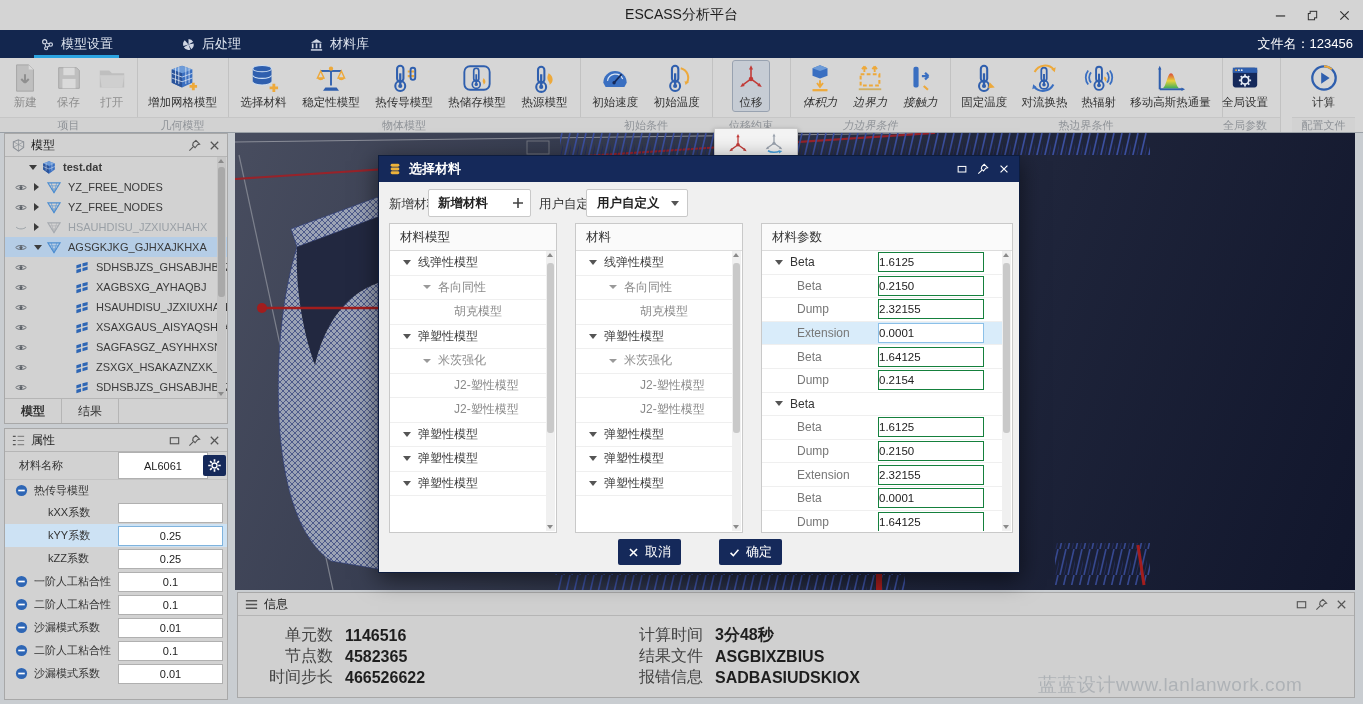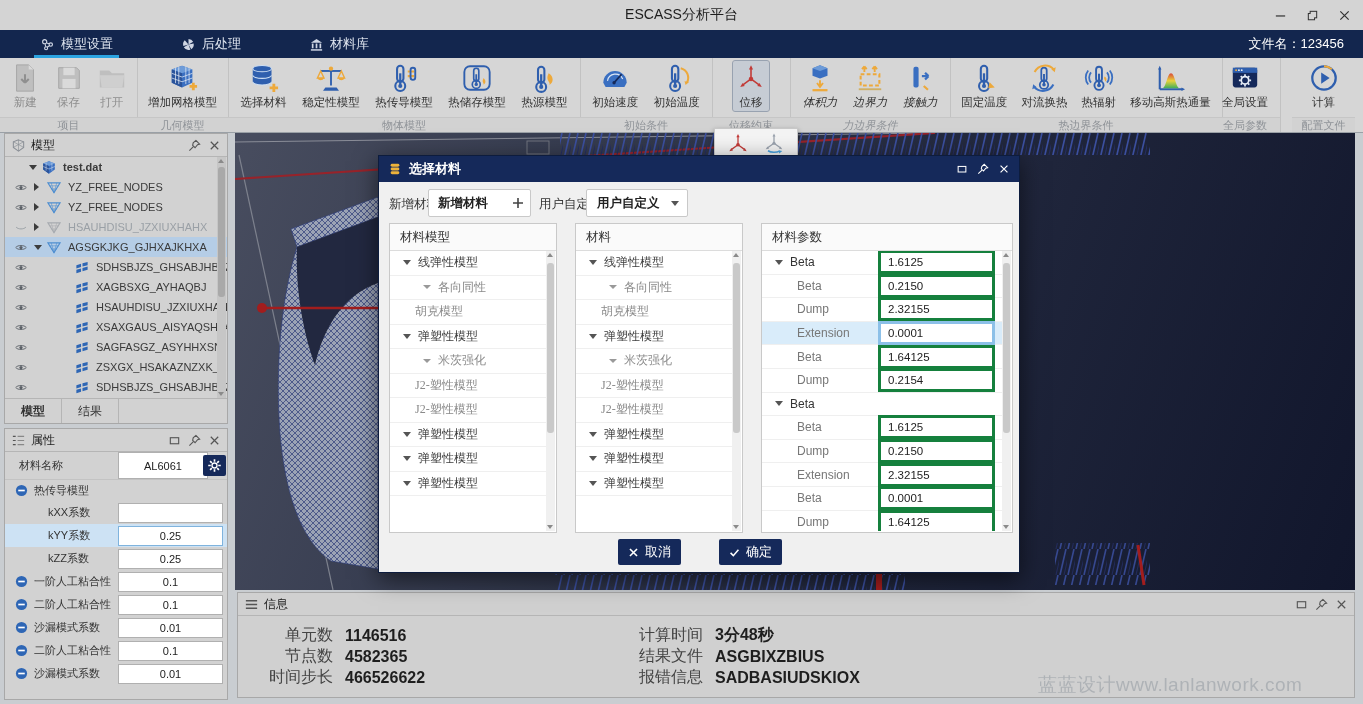--- a/index.html
+++ b/index.html
@@ -26,7 +26,7 @@
   .menu-tab:nth-child(3){margin-left:48px;}
   .menu-tab .mt-icon{width:15px;height:15px;}
   .menu-tab.active::after{content:"";position:absolute;left:4px;right:4px;bottom:0;height:3px;background:#2ba3e0;}
-  .menubar .file{margin-left:auto;margin-right:19px;font-size:13px;color:#fff;text-align:right;}
+  .menubar .file{margin-left:auto;margin-right:10px;font-size:13px;color:#fff;text-align:right;}
 
   
   .toolbar{position:absolute;left:0;top:58px;width:100%;height:74px;background:#d6d6d6;border-bottom:1px solid #9aa0a6;}

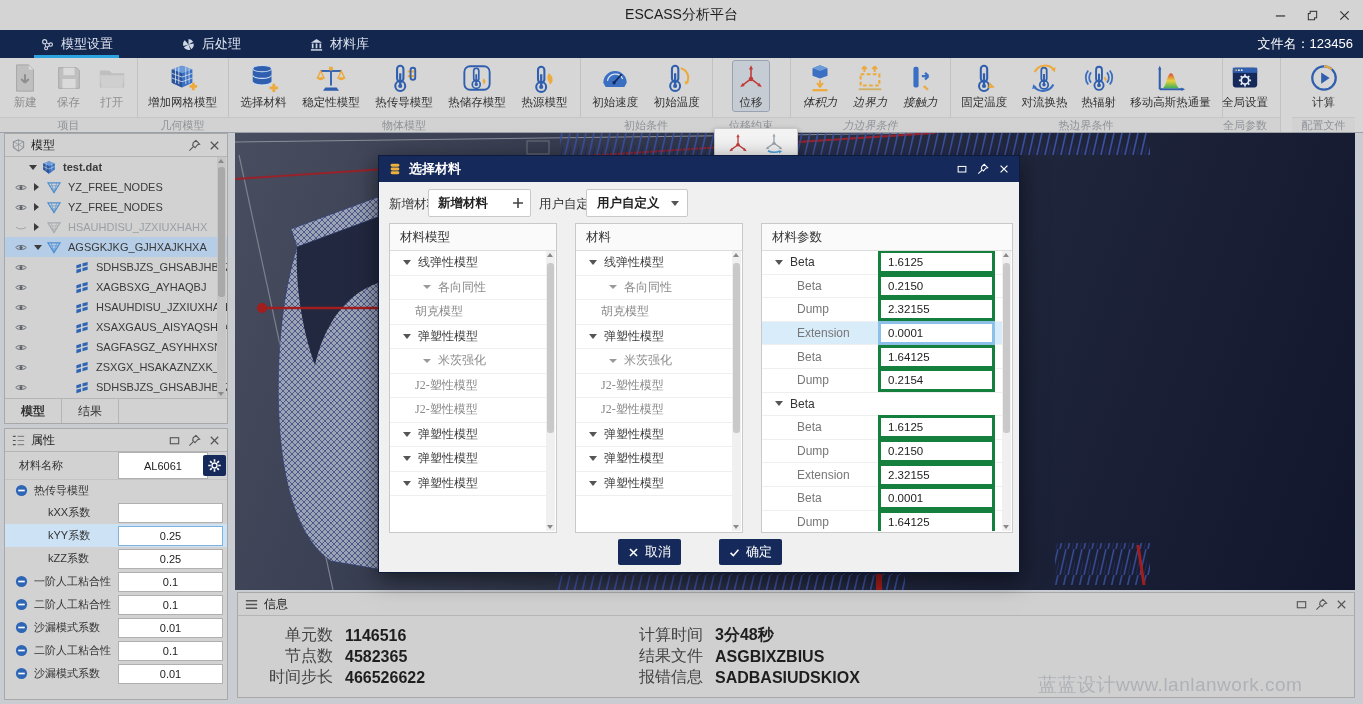--- a/index.html
+++ b/index.html
@@ -139,8 +139,8 @@
   .par-row .m-arr{display:none;}
   .par-row.grp .m-arr{display:flex;}
   .par-row.grp .m-arr::before{content:"";border-top:5px solid #555;border-left:4.5px solid transparent;border-right:4.5px solid transparent;}
-  .par-val{position:absolute;left:116px;width:104px;height:18px;border:3px solid #15803d;background:#fff;
-           font-size:11.5px;color:#222;padding:0 0 0 7px;}
+  .par-val{position:absolute;left:116px;width:104px;height:18px;border:1px solid #15803d;background:#fff;
+           font-size:11.5px;color:#222;padding:0 0 0 0;}
   .par-row.hl{background:#d9ecfa;}
   .par-row.hl .par-val{border-color:#8cc0e8;}
   .dlg-btn{position:absolute;top:383px;height:26px;width:63px;background:#15295a;color:#fff;font-size:13px;

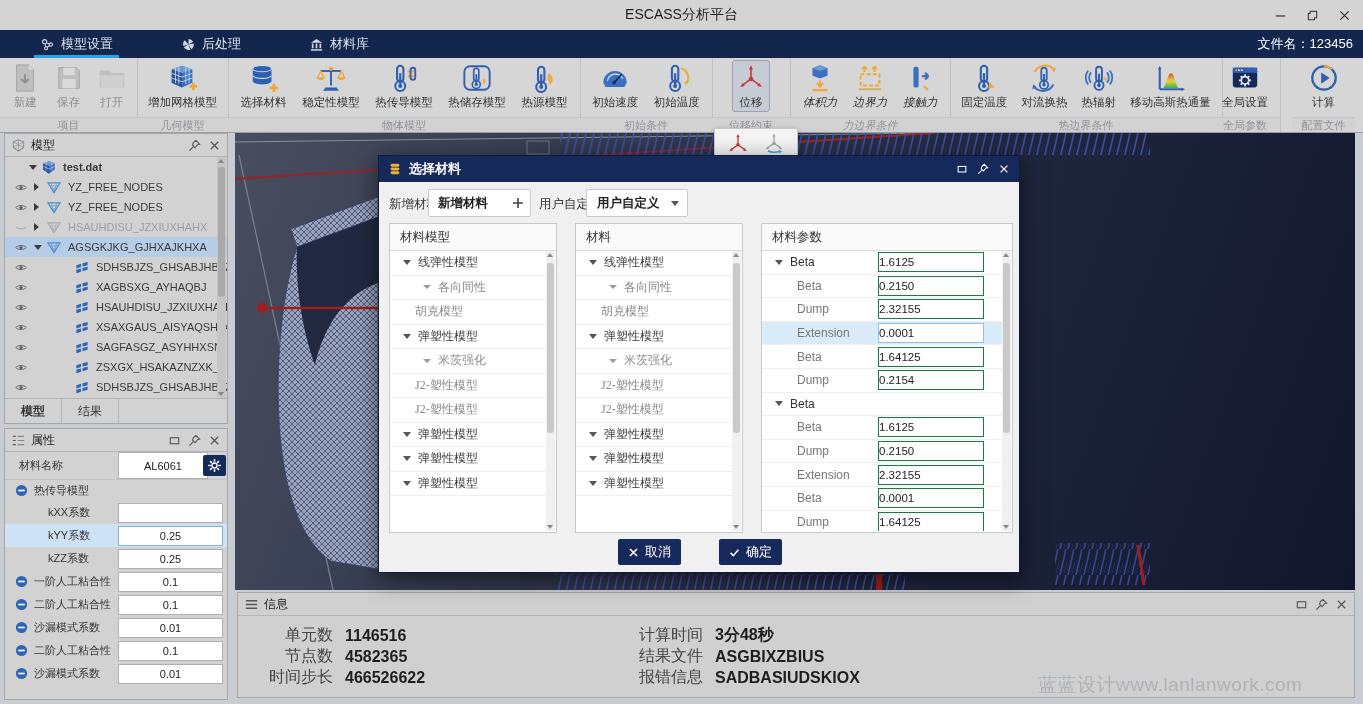--- a/index.html
+++ b/index.html
@@ -132,7 +132,7 @@
   .mat-row.lv1 .m-arr::before{content:"";border-top:5px solid #555;border-left:4.5px solid transparent;border-right:4.5px solid transparent;}
   .mat-row.lv2{padding-left:33px;}
   .mat-row.lv2 .m-arr::before{content:"";border-top:4.5px solid #999;border-left:4px solid transparent;border-right:4px solid transparent;}
-  .mat-row.lv3{padding-left:25px;font-family:Liberation Serif, serif;}
+  .mat-row.lv3{padding-left:64px;}
   .par-row{height:23.6px;position:relative;display:flex;align-items:center;border-bottom:1px solid #efefef;
            font-size:12px;color:#777;padding-left:35px;box-sizing:border-box;}
   .par-row.grp{padding-left:13px;color:#333;}

